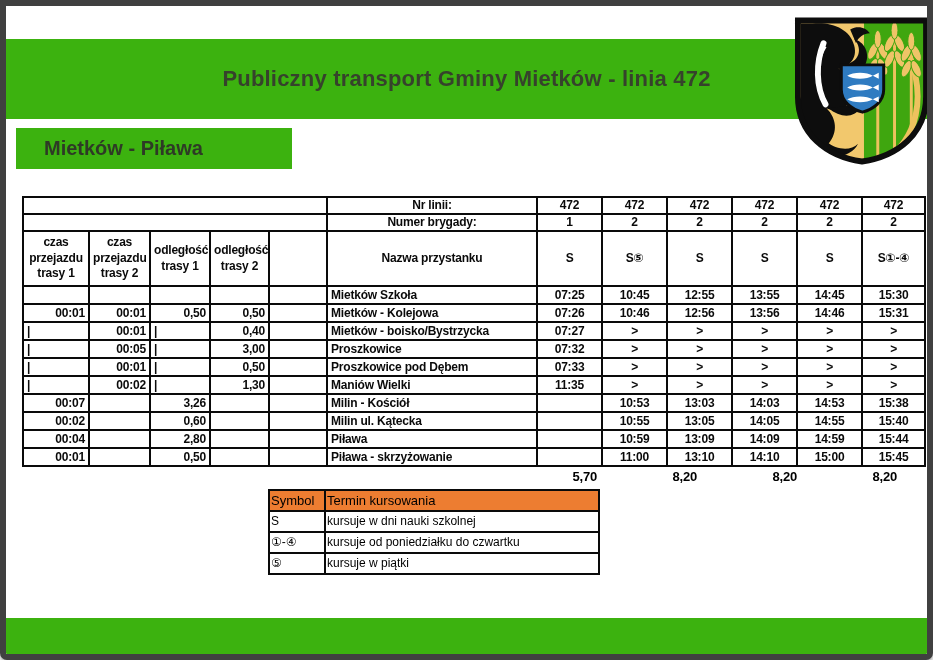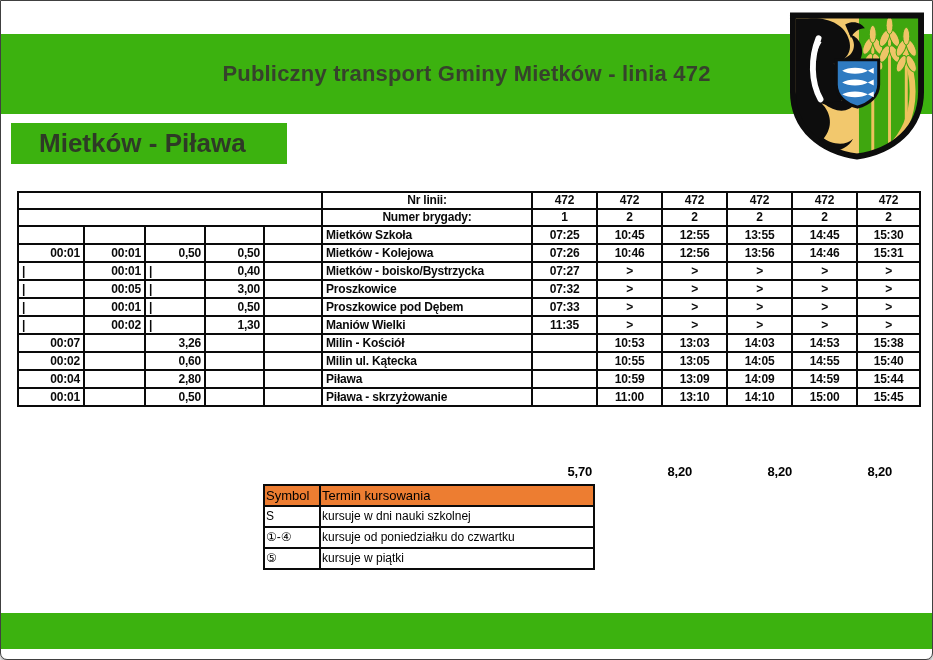--- a/index.html
+++ b/index.html
@@ -11,7 +11,7 @@
   html,body{margin:0;padding:0;background:#fff;}
   .page{
     position:relative; width:933px; height:660px; box-sizing:border-box;
-    background:#fff; border:1px solid #404040; border-radius:0 0 7px 7px;
+    background:#fff; border:6px solid #404040; border-radius:0 0 7px 7px;
     box-shadow:0 3px 4px rgba(0,0,0,.35);
     overflow:hidden;
     font-family:"Liberation Sans","DejaVu Sans",sans-serif;

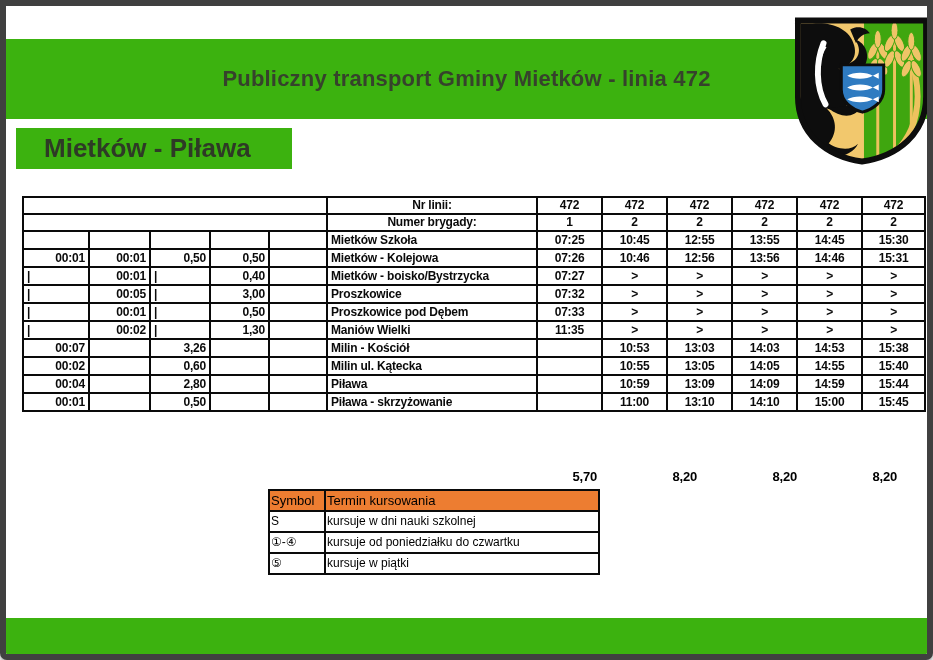--- a/index.html
+++ b/index.html
@@ -27,7 +27,7 @@
     top:122px; left:10px; right:auto; width:276px; height:41px;
   }
   .band-route span{
-    display:block; padding-left:28px; line-height:41px; font-size:26px;
+    display:block; padding-left:28px; line-height:41px; font-size:20px;
     font-weight:bold; color:#2e3a26;
   }
   .band-bottom{top:612px; height:36px;}

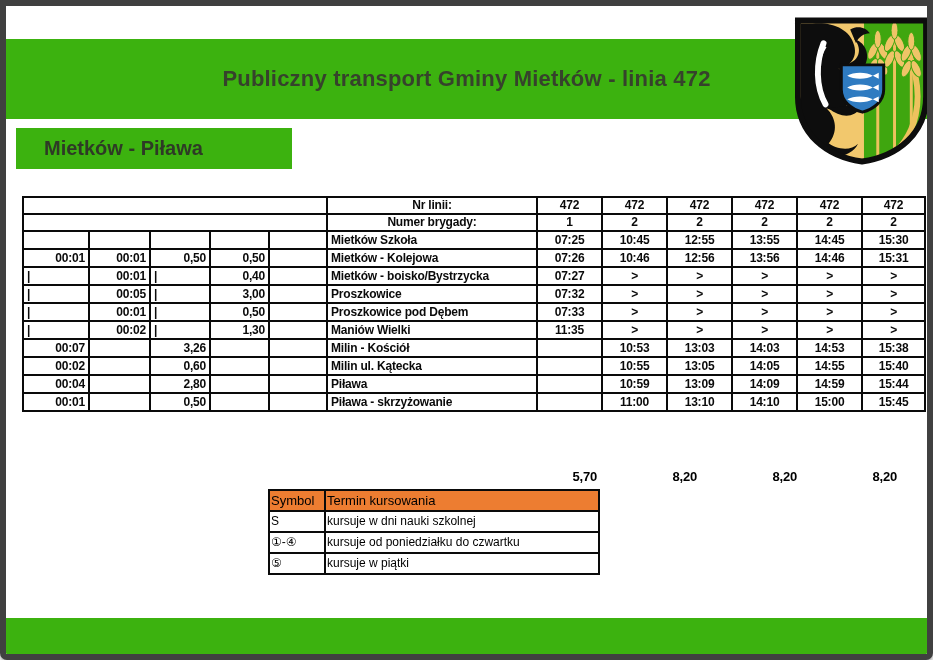--- a/index.html
+++ b/index.html
@@ -180,6 +180,20 @@
           <td class="center">2</td>
           <td class="center">2</td>
         </tr>
+        <tr class="r-head">
+          <td>czas przejazdu trasy 1</td>
+          <td>czas przejazdu trasy 2</td>
+          <td>odległość trasy 1</td>
+          <td>odległość trasy 2</td>
+          <td></td>
+          <td>Nazwa przystanku</td>
+          <td class="sym">S</td>
+          <td class="sym">S⑤</td>
+          <td class="sym">S</td>
+          <td class="sym">S</td>
+          <td class="sym">S</td>
+          <td class="sym">S①-④</td>
+        </tr>
         <tr class="r-data">
           <td class="num"></td>
           <td class="num"></td>

